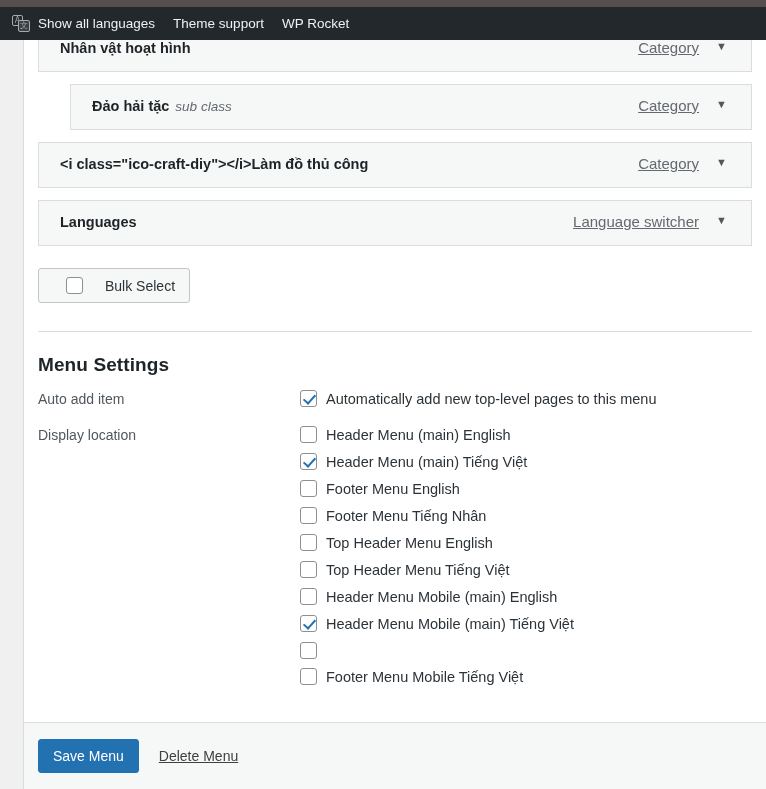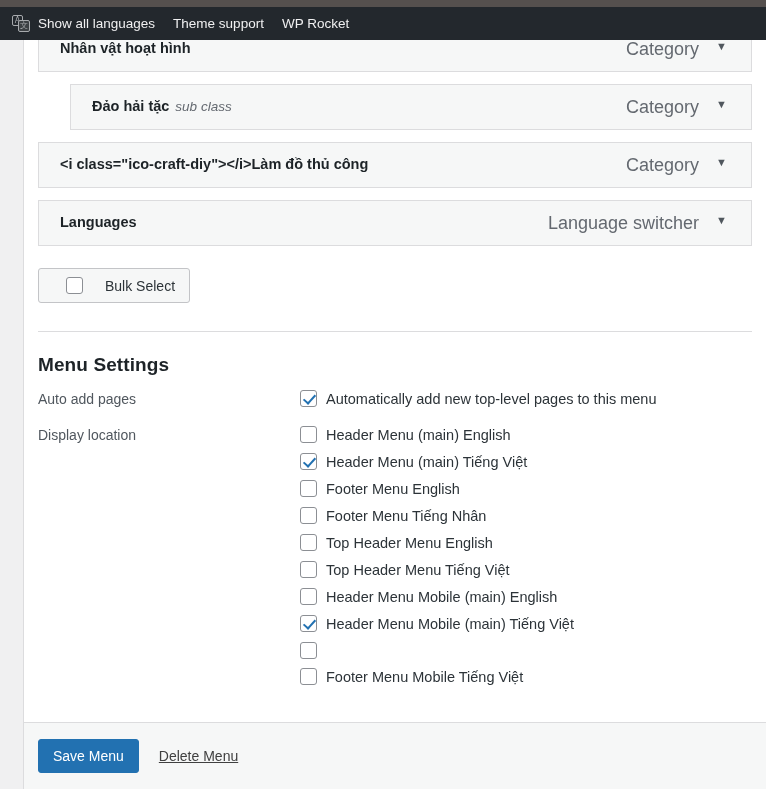--- a/index.html
+++ b/index.html
@@ -79,8 +79,8 @@
     font-size: 13.5px; margin-left: 6px;
   }
   .mi-type {
-    font-size: 18px; color: #646970; white-space: nowrap;
-    padding-top: 1px; text-align: right;
+    font-size: 15px; color: #646970; white-space: nowrap;
+    padding-top: 1px; text-align: right; text-decoration: underline;
   }
   .mi-toggle {
     width: 28px; text-align: right; color: #50575e; font-size: 11px;

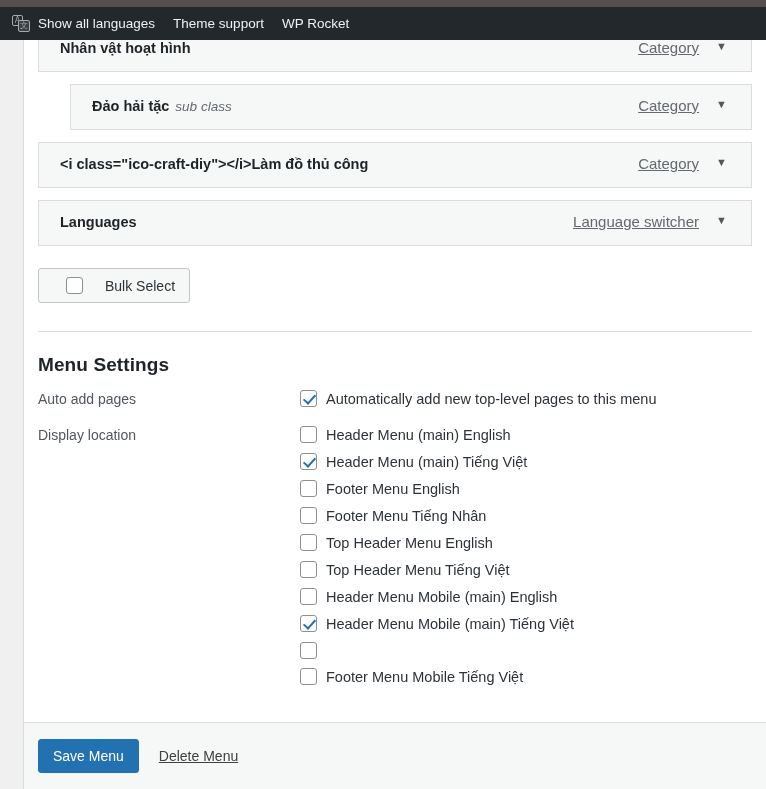--- a/index.html
+++ b/index.html
@@ -215,7 +215,7 @@
     <h3>Menu Settings</h3>
 
     <div class="srow">
-      <div class="slabel">Auto add pages</div>
+      <div class="slabel">Auto add item</div>
       <div class="sfields">
         <label class="chk-line">
           <span class="cbx checked"></span>

